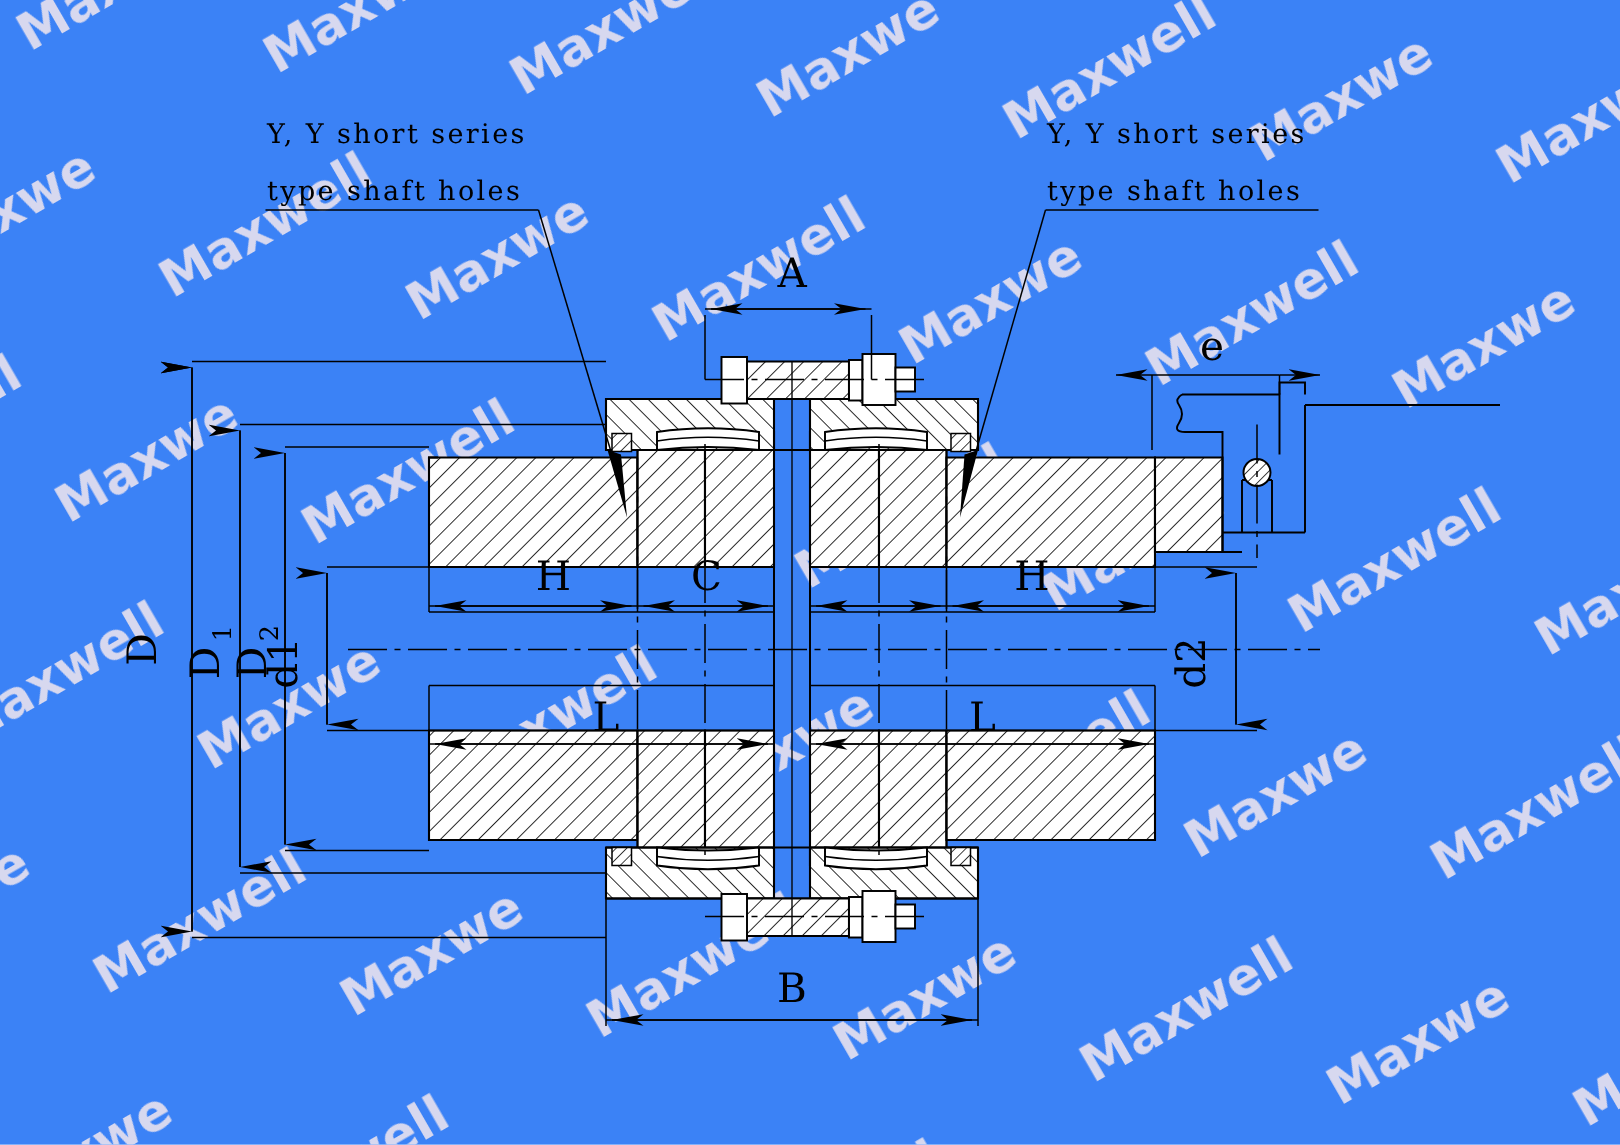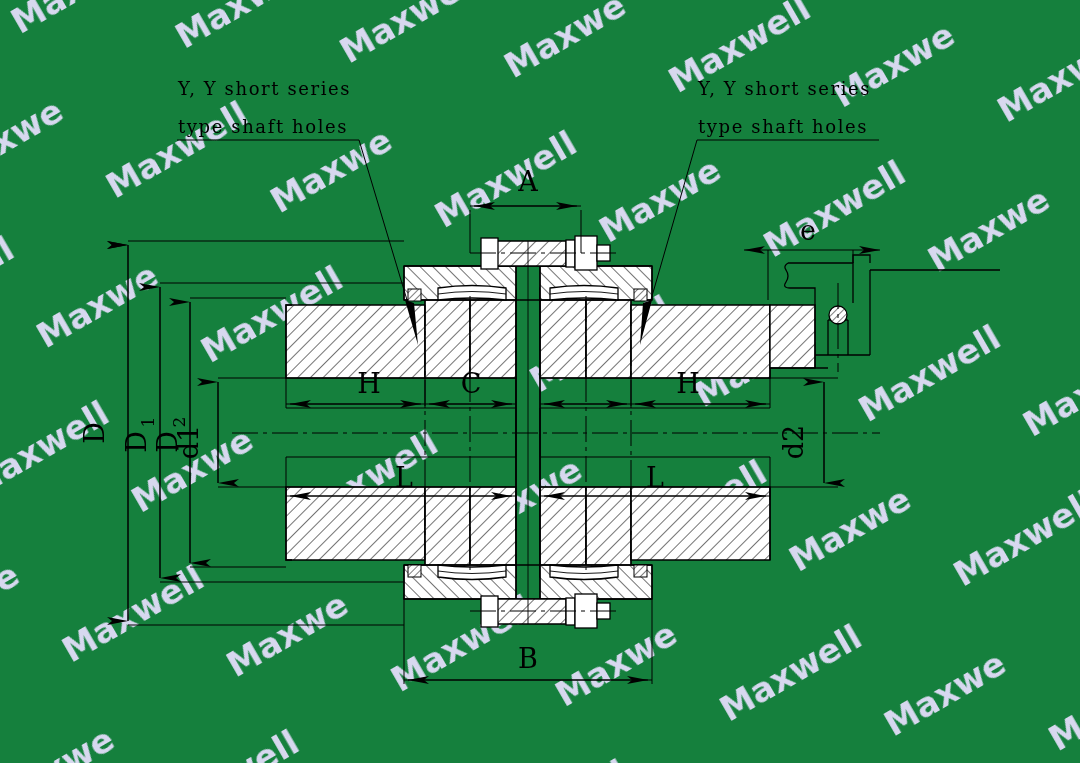--- a/index.html
+++ b/index.html
@@ -5,7 +5,7 @@
   html,body{margin:0;padding:0;background:#ffffff;}
   body{width:1080px;height:763px;overflow:hidden;
        font-family:"DejaVu Serif",serif;}
-  #stage{position:relative;width:1080px;height:763px;background:#15803d;}
+  #stage{position:relative;width:1080px;height:763px;background:#3b82f6;}
   #wm{position:absolute;inset:0;z-index:1;pointer-events:none;}
   #art{position:absolute;inset:0;z-index:2;}
   .wmtext{font-family:"DejaVu Sans",sans-serif;font-weight:bold;

